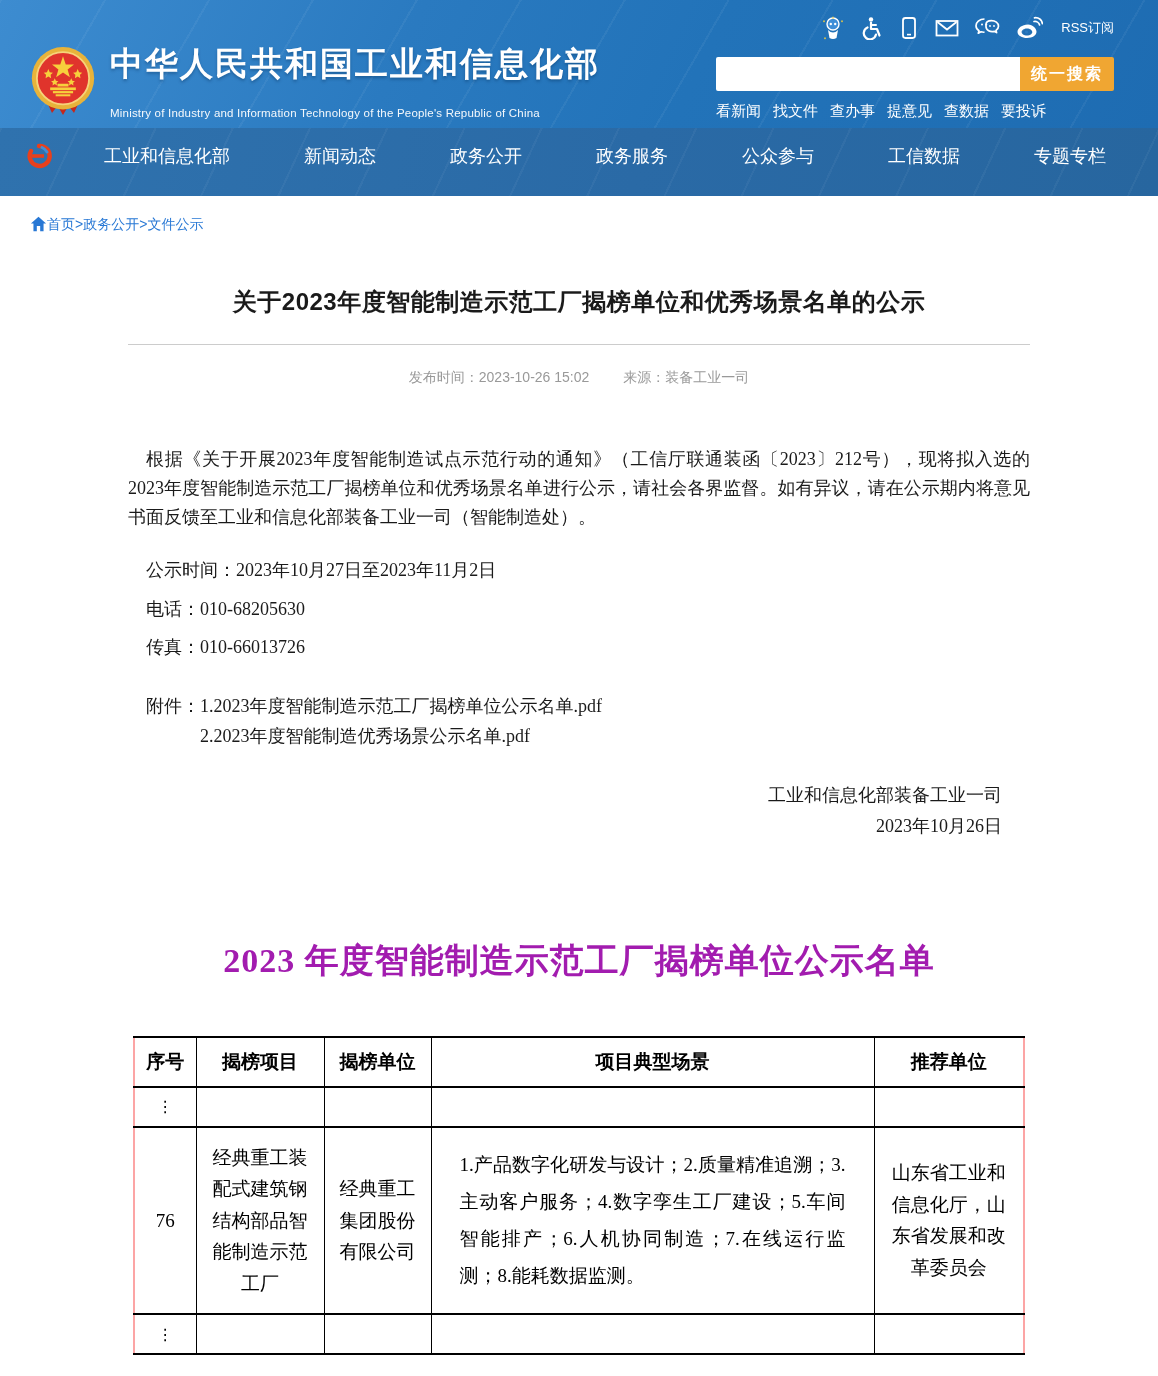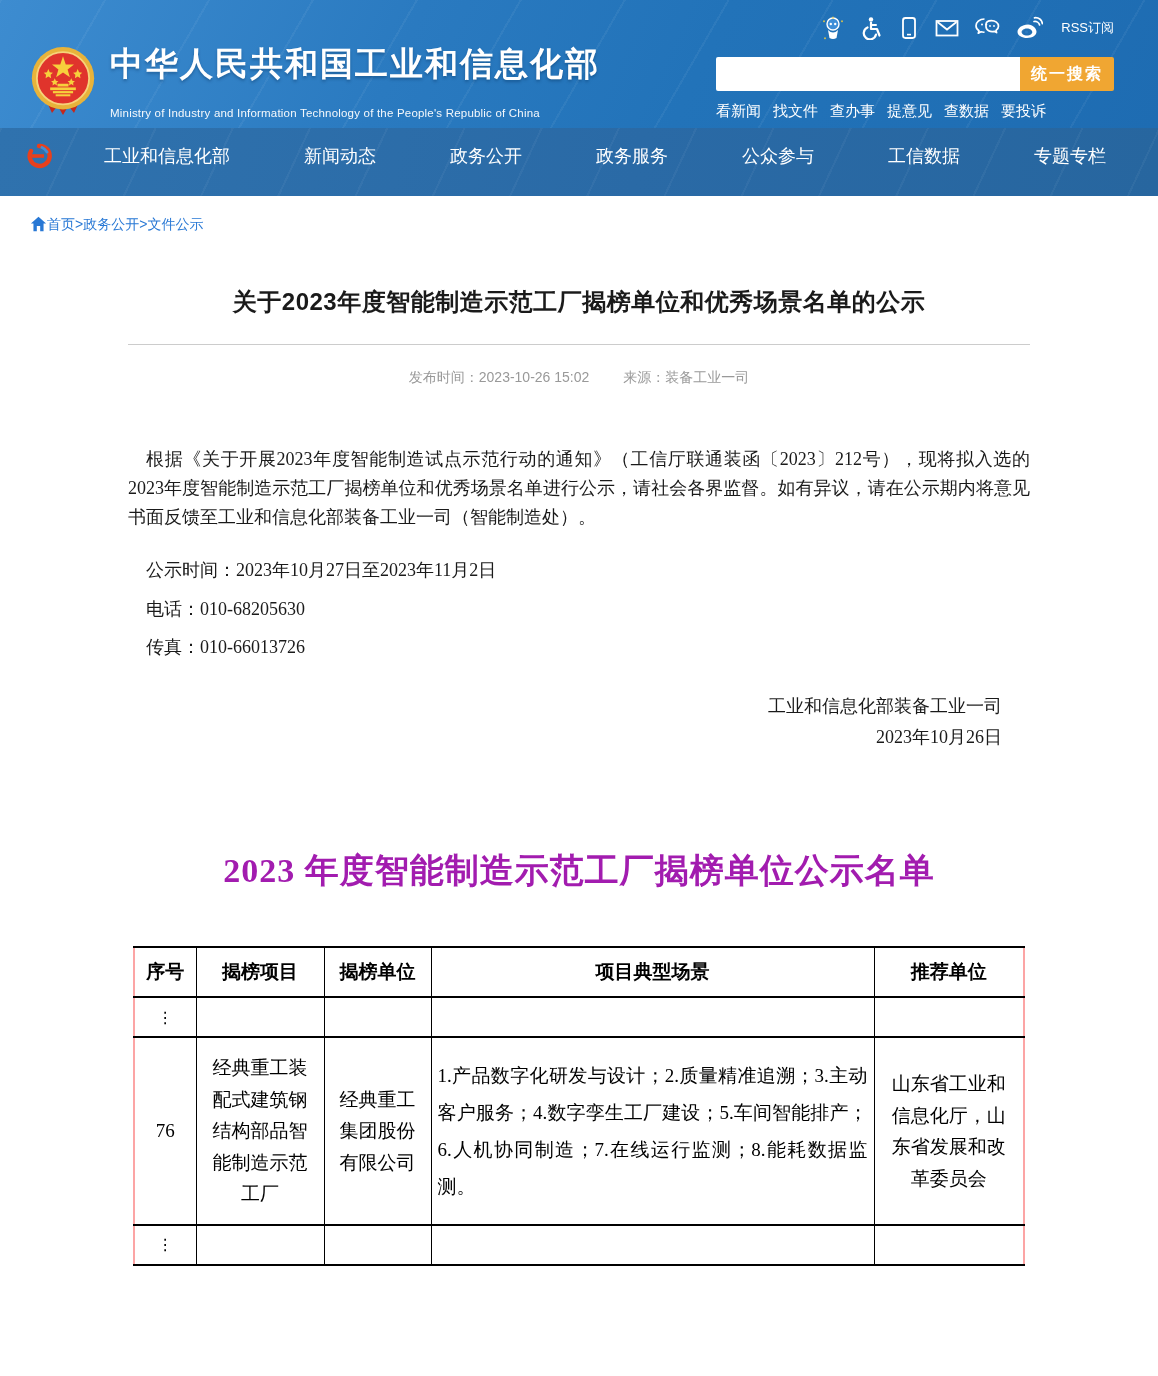--- a/index.html
+++ b/index.html
@@ -233,6 +233,13 @@
     <div class="line">电话：010-68205630</div>
     <div class="line">传真：010-66013726</div>
 
+    <div class="attach">
+      <span class="attach-label">附件：</span>
+      <div class="attach-items">
+        <div>1.2023年度智能制造示范工厂揭榜单位公示名单.pdf</div>
+        <div>2.2023年度智能制造优秀场景公示名单.pdf</div>
+      </div>
+    </div>
 
     <div class="signature">
       <div>工业和信息化部装备工业一司</div>

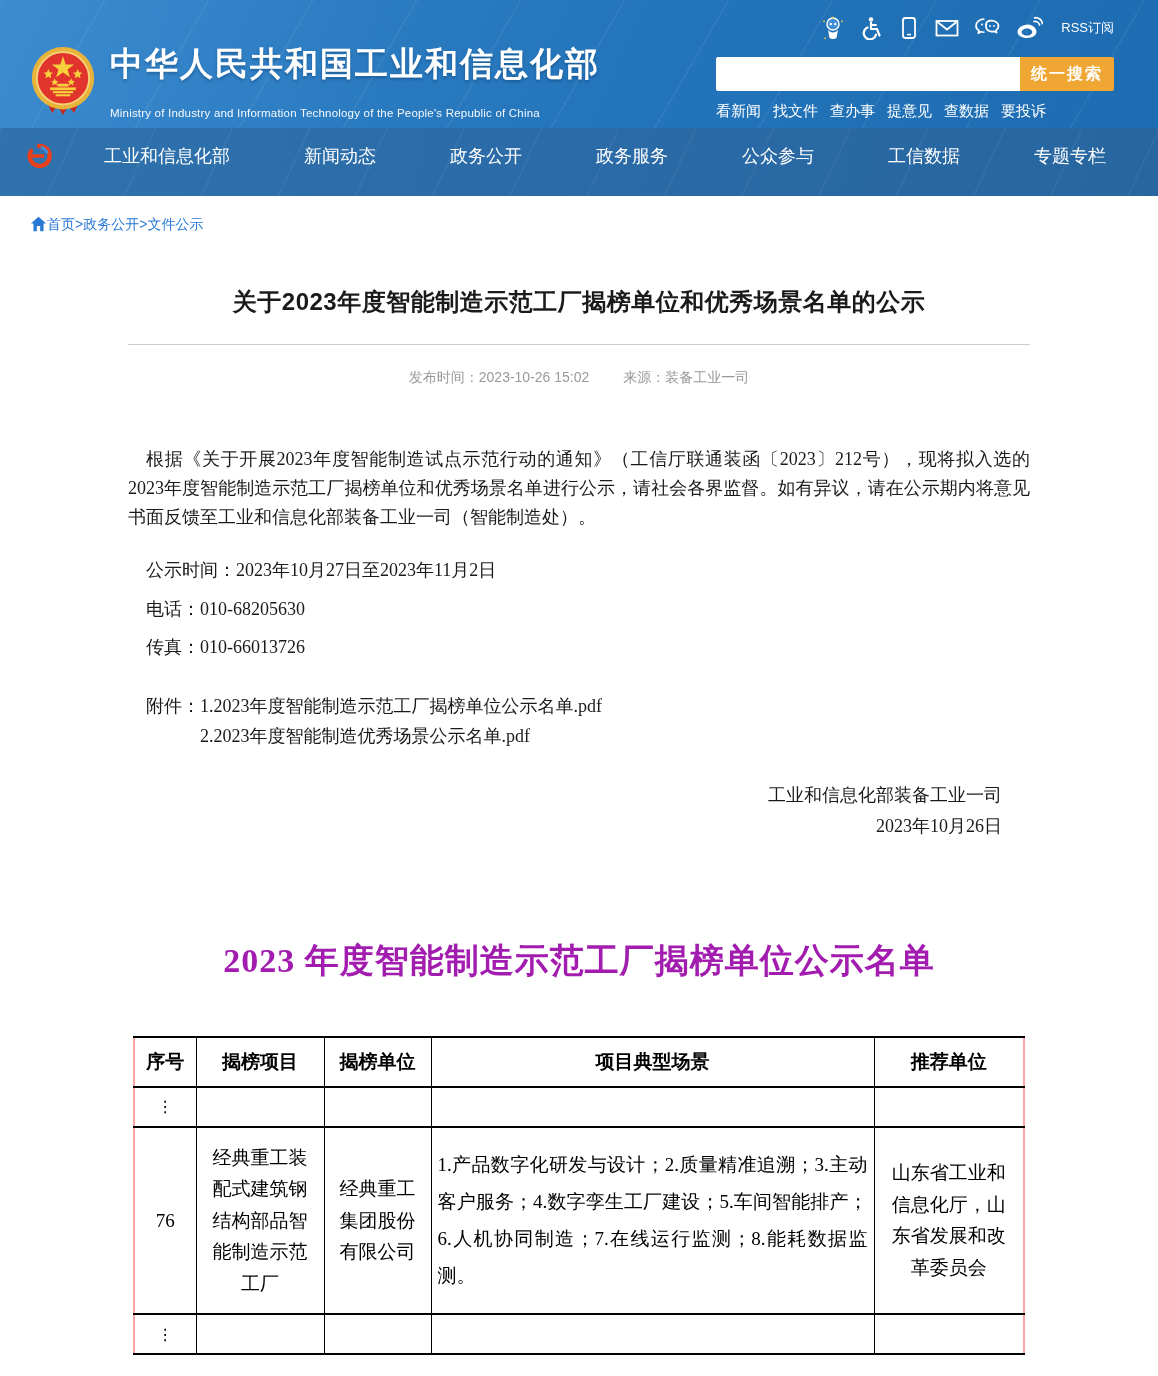--- a/index.html
+++ b/index.html
@@ -104,7 +104,7 @@
   .factory-table th { font-weight:bold; height:50px; font-size:19px; }
   .row-ellipsis td { height:40px; font-family:"DejaVu Sans",sans-serif; font-size:16px; }
   .row-main td { line-height:1.66; padding:14px 8px; }
-  .row-main td.scenes { text-align:justify; line-height:1.95; padding:10px 6px; }
+  .row-main td.scenes { text-align:justify; line-height:1.95; padding:10px 28px; }
 
 </style>
 </head>

